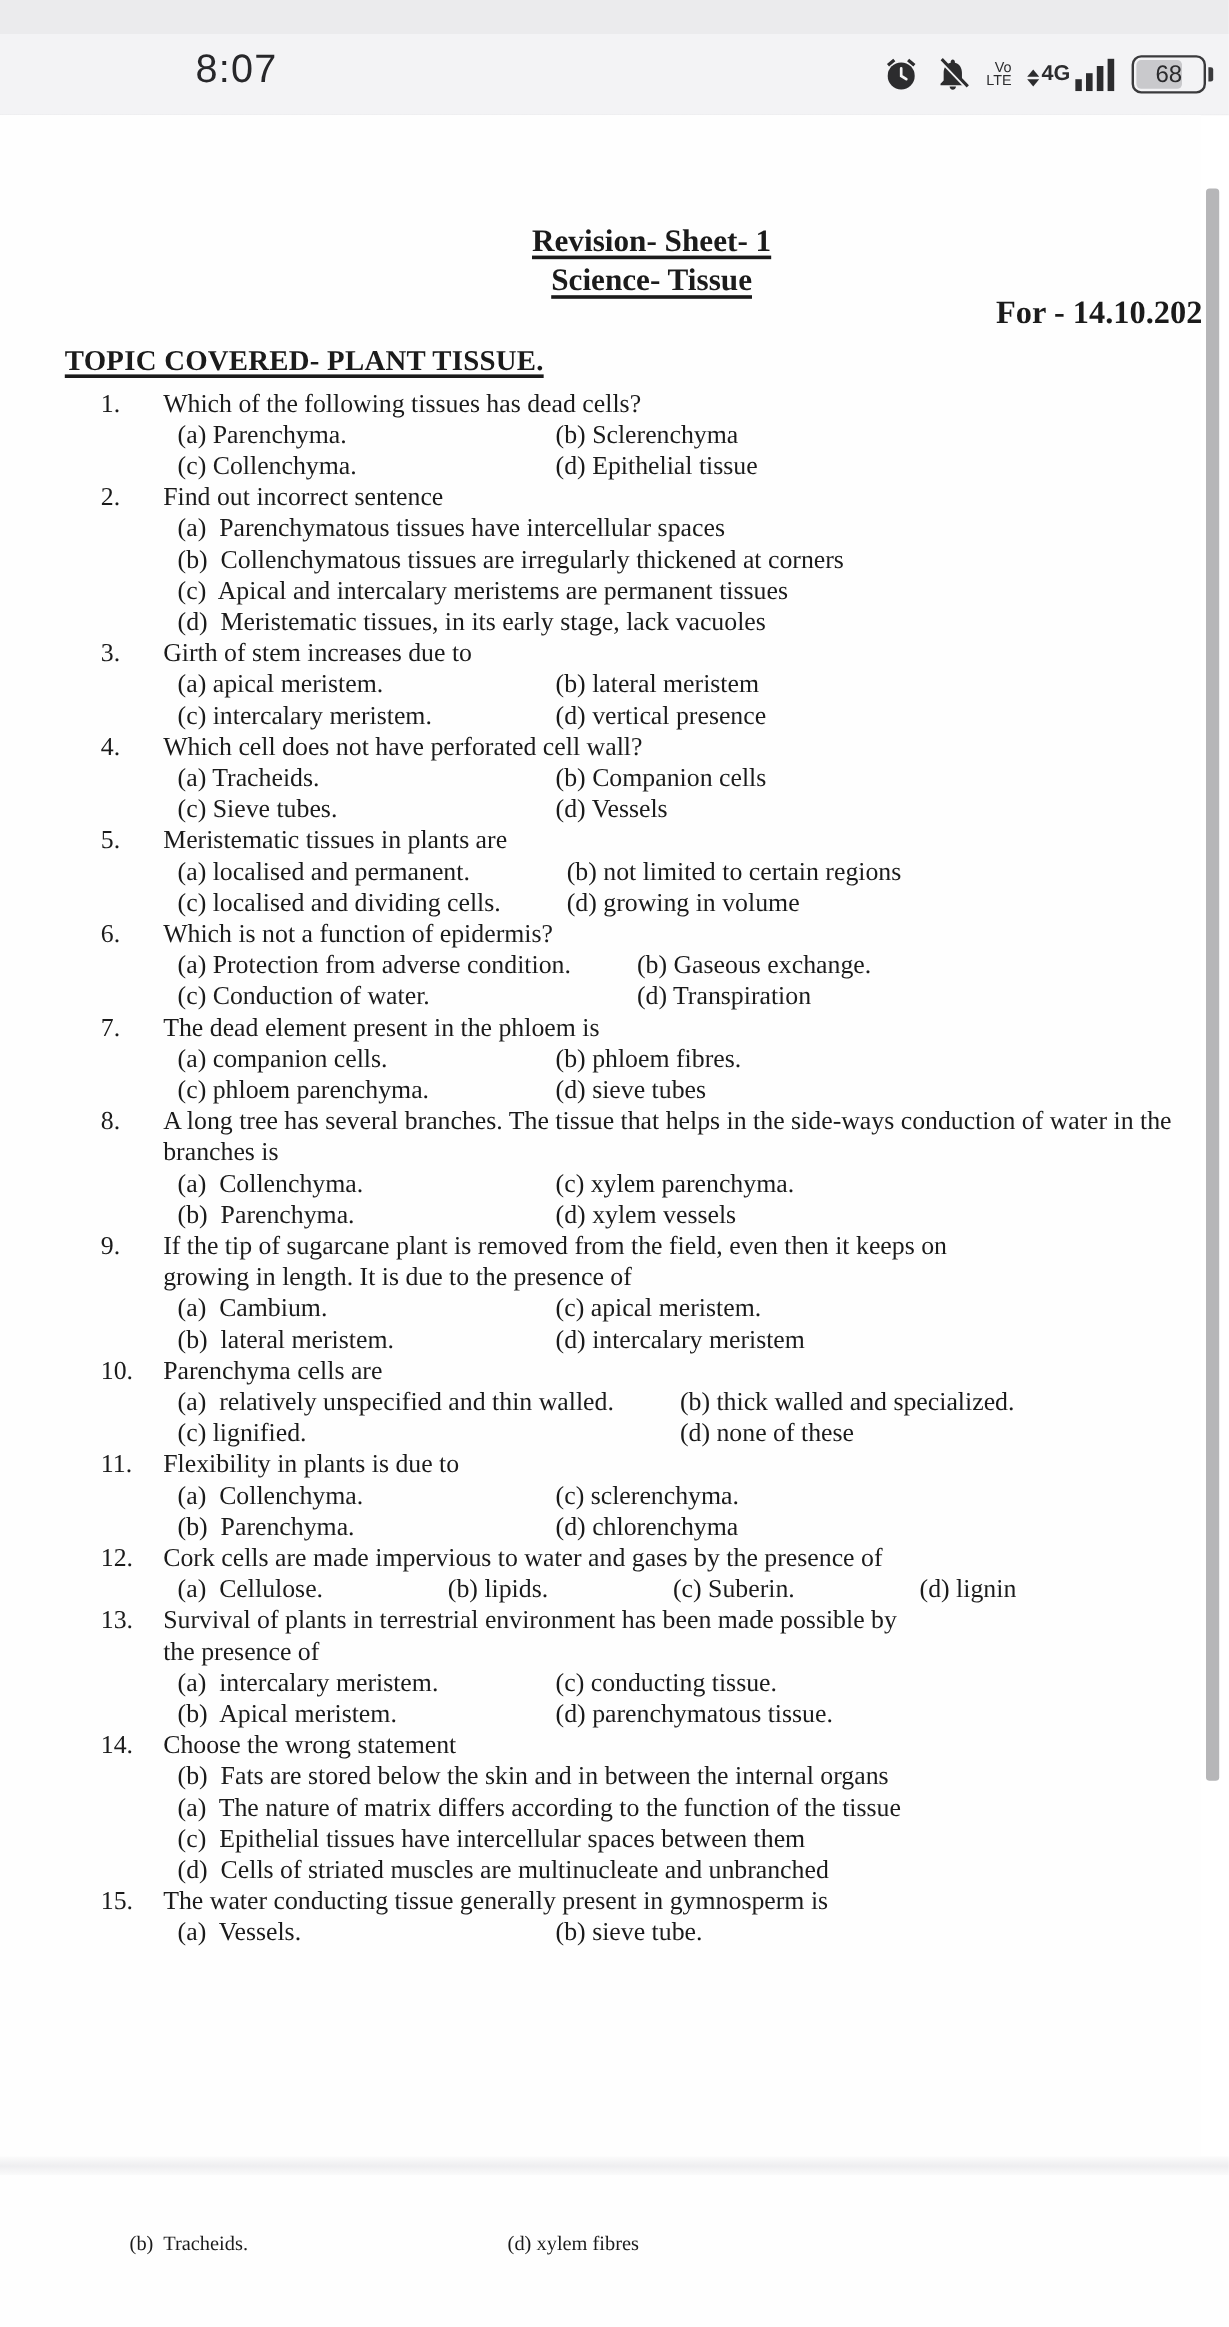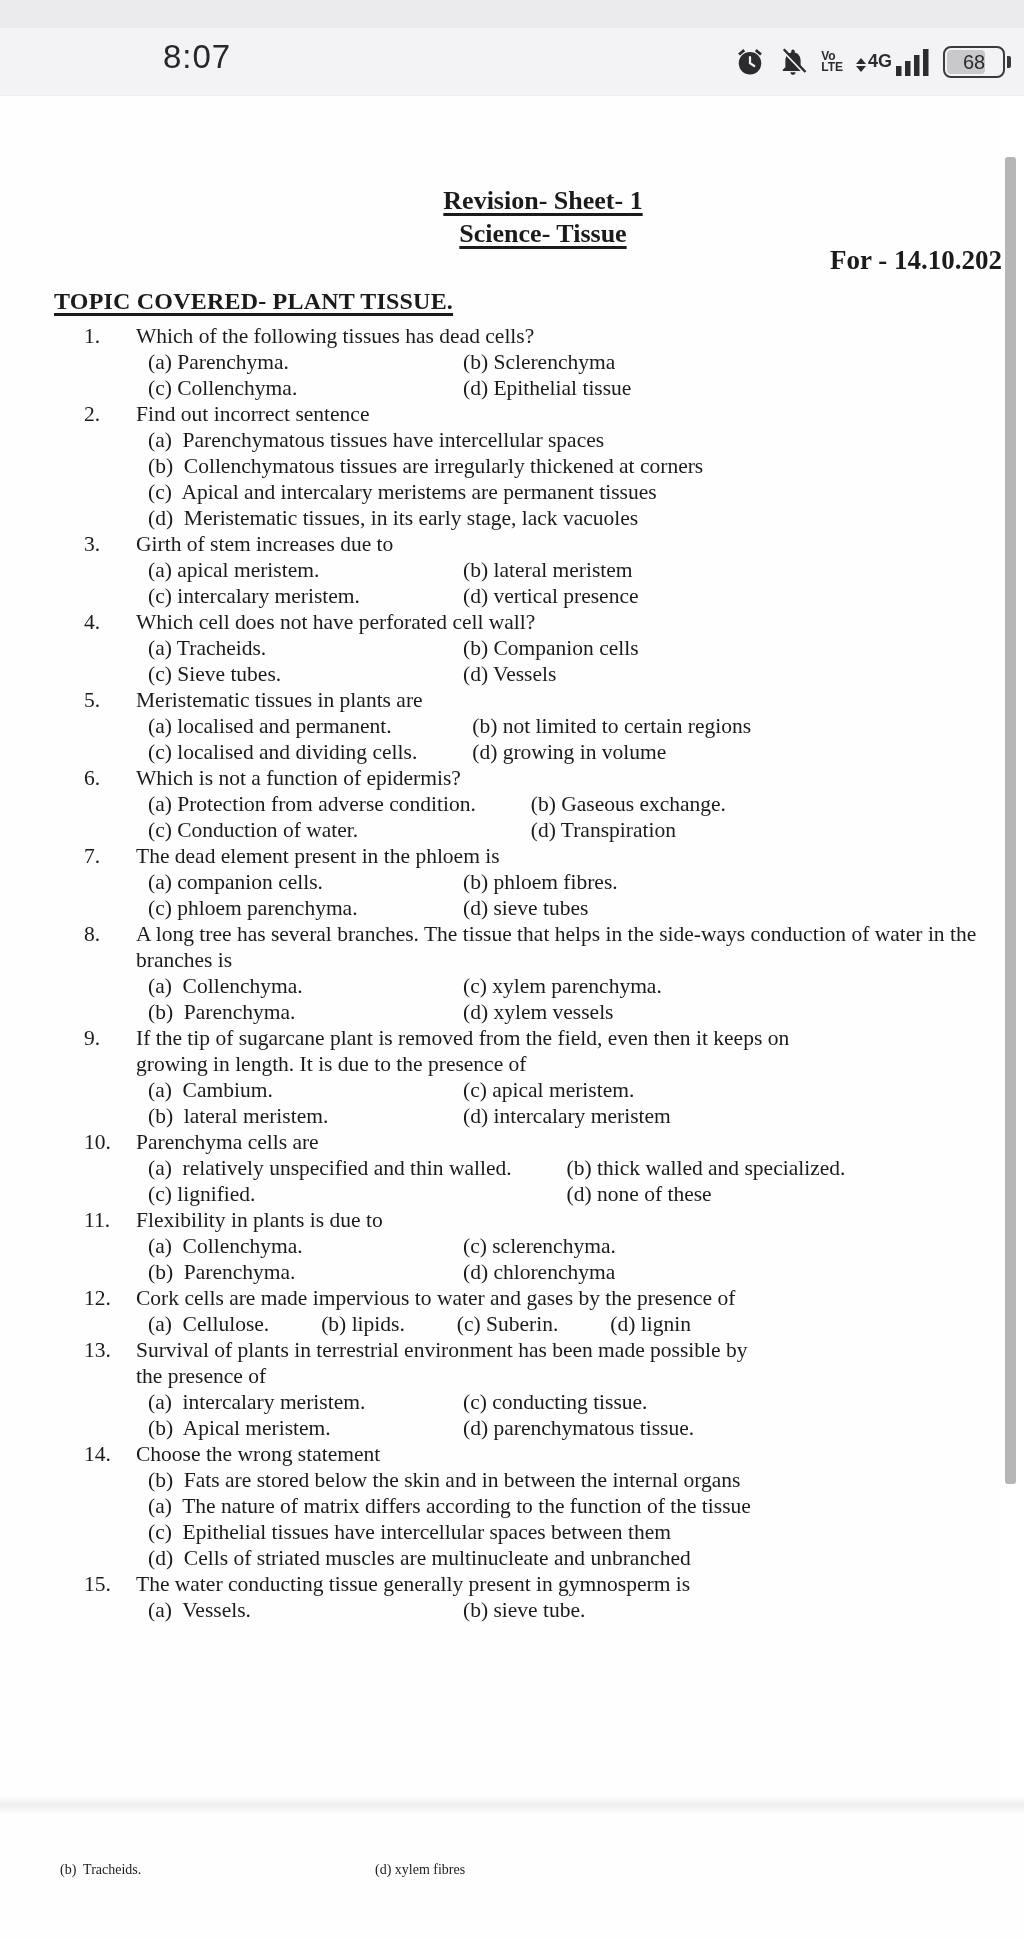--- a/index.html
+++ b/index.html
@@ -17,7 +17,7 @@
   .sb-time{position:absolute;left:163px;top:38px;font-size:33px;letter-spacing:1px;color:#27272a;}
   .sb-icons{position:absolute;right:13px;top:44px;height:36px;display:flex;align-items:center;gap:13px;}
   .sb-svg{display:block;}
-  .volte{font-weight:700;font-size:12px;line-height:11px;text-align:left;letter-spacing:0;}
+  .volte{font-weight:400;font-size:12px;line-height:11px;text-align:right;letter-spacing:0;}
   .net{display:flex;align-items:flex-end;gap:2px;}
   .net-arrows{display:flex;flex-direction:column;align-items:center;margin-bottom:4px;}
   .tri-up{width:0;height:0;border-left:5px solid transparent;border-right:5px solid transparent;border-bottom:6px solid #2c2c2e;margin-bottom:2px;}

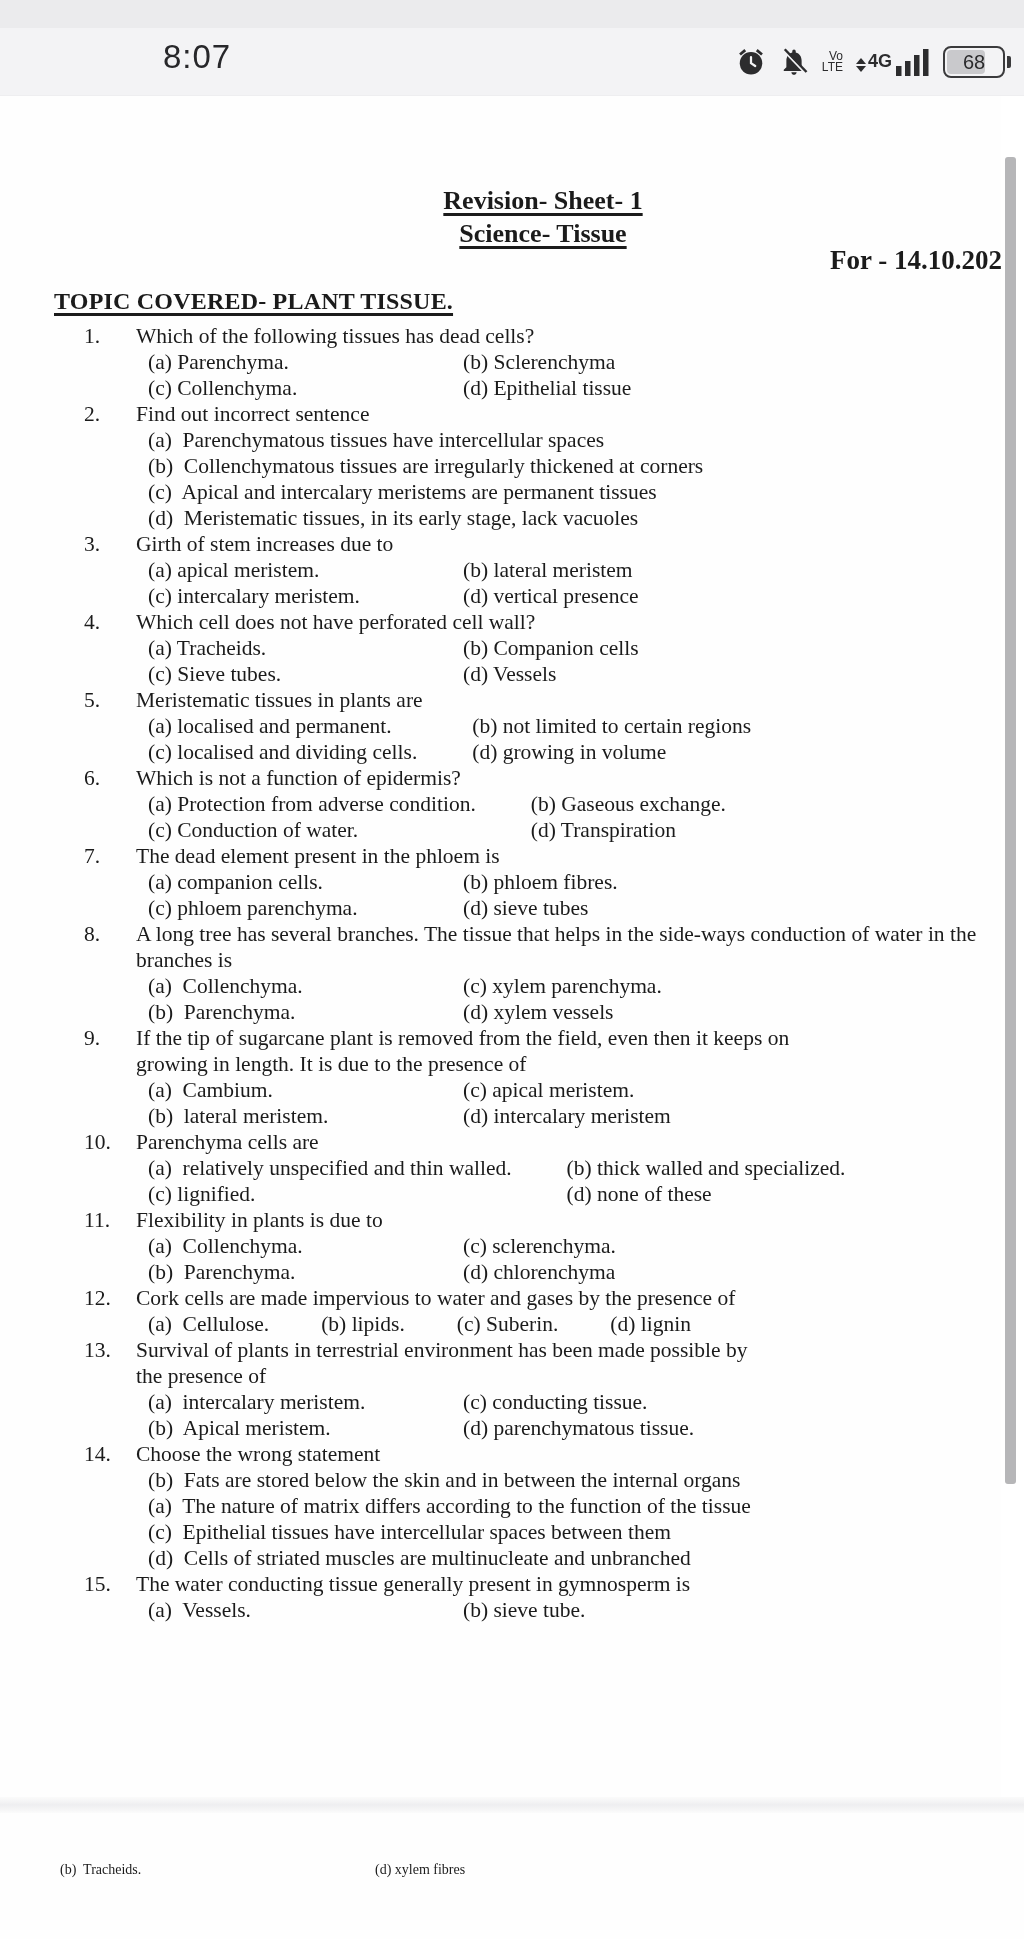--- a/index.html
+++ b/index.html
@@ -40,7 +40,7 @@
   .opts{display:grid;column-gap:55px;margin-left:24px;justify-content:start;}
   .opts.c1{grid-template-columns:max-content;}
   .opts.c2{grid-template-columns:minmax(260px,max-content) max-content;}
-  .opts.c4{grid-template-columns:repeat(4,max-content);column-gap:52px;}
+  .opts.c4{grid-template-columns:repeat(4,max-content);column-gap:104px;}
   .opt{white-space:pre;}
   .page-gap{position:absolute;top:1797px;left:0;width:1024px;height:16px;
     background:linear-gradient(to bottom,#fbfbfb,#eeeef0 50%,#fbfbfb);}

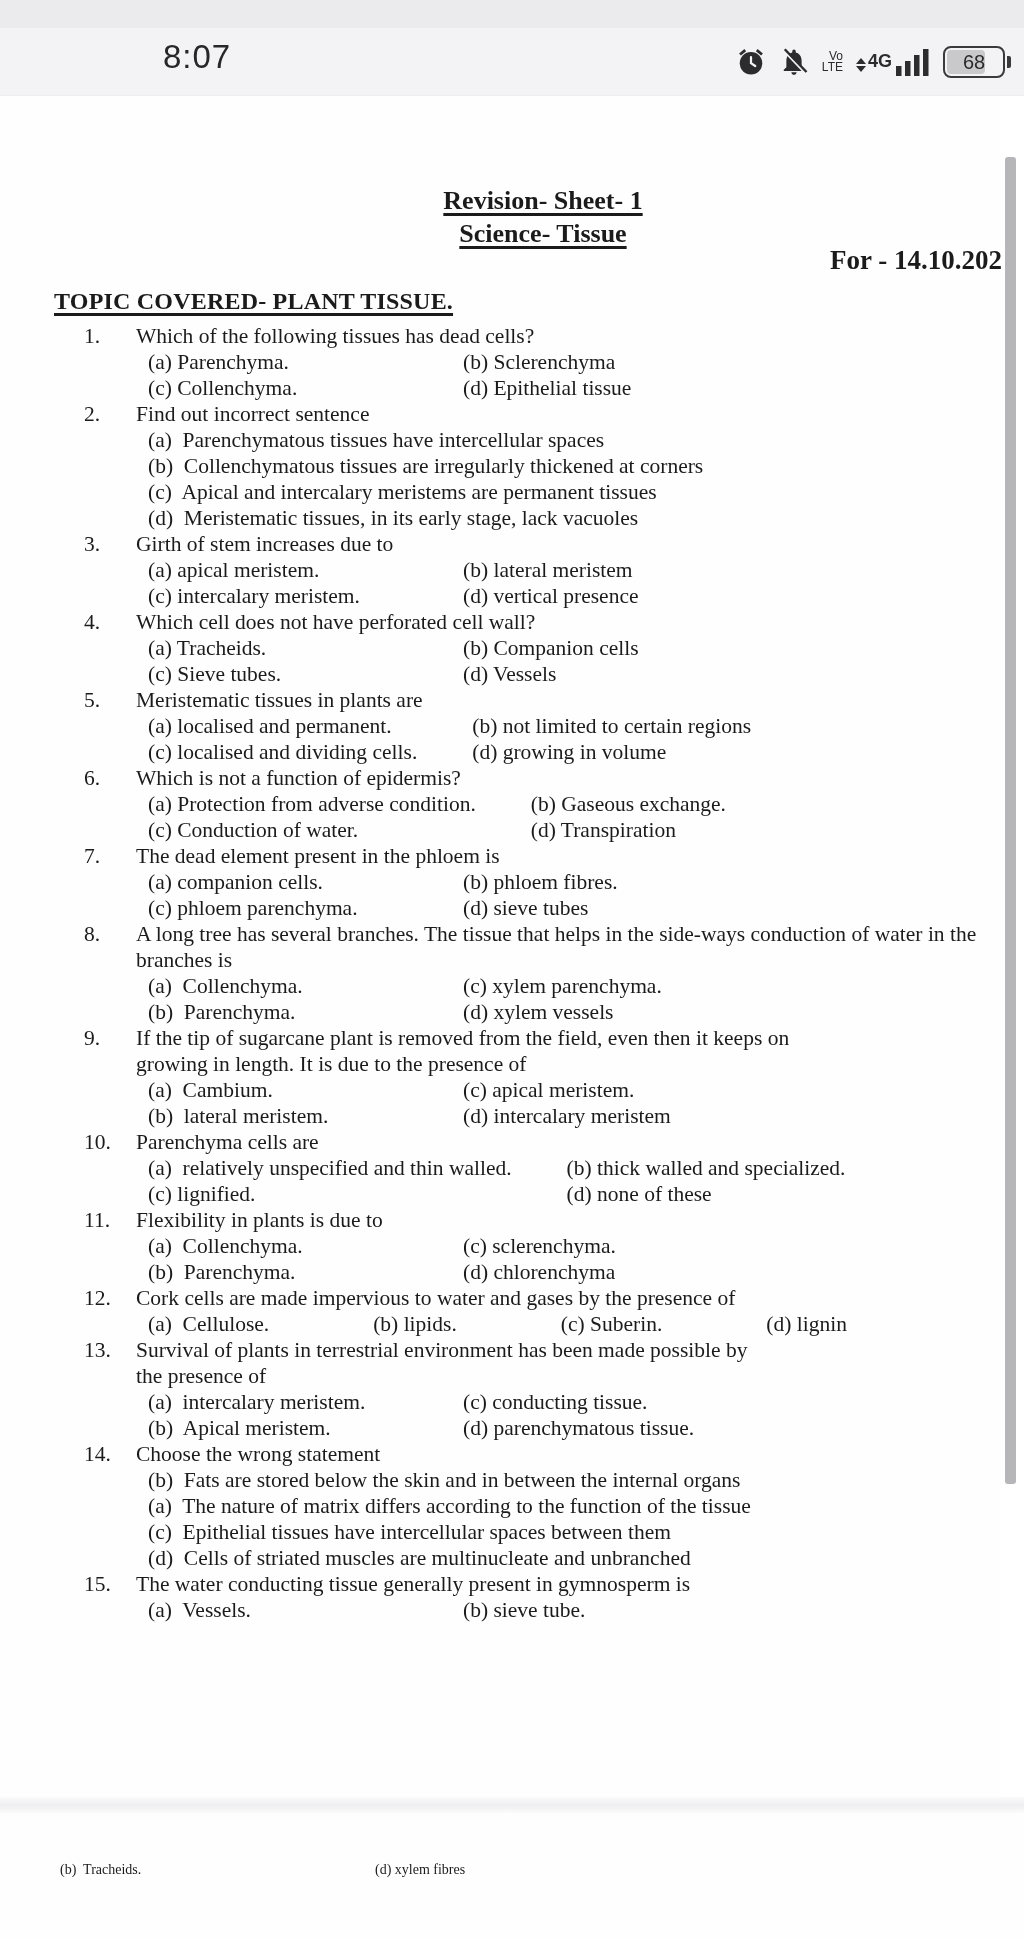--- a/index.html
+++ b/index.html
@@ -45,7 +45,7 @@
   .page-gap{position:absolute;top:1797px;left:0;width:1024px;height:16px;
     background:linear-gradient(to bottom,#fbfbfb,#eeeef0 50%,#fbfbfb);}
   .page2{position:absolute;top:1813px;left:0;width:1024px;height:126px;background:#fefefe;overflow:hidden;}
-  .page2-opts{margin:44px 0 0 60px;font-size:14px;line-height:26px;}
+  .page2-opts{margin:44px 0 0 108px;font-size:17px;line-height:26px;}
   .scrollbar{position:absolute;left:1005px;top:157px;width:11px;height:1327px;background:#b6b6b8;border-radius:3px;}
 </style>
 </head>

